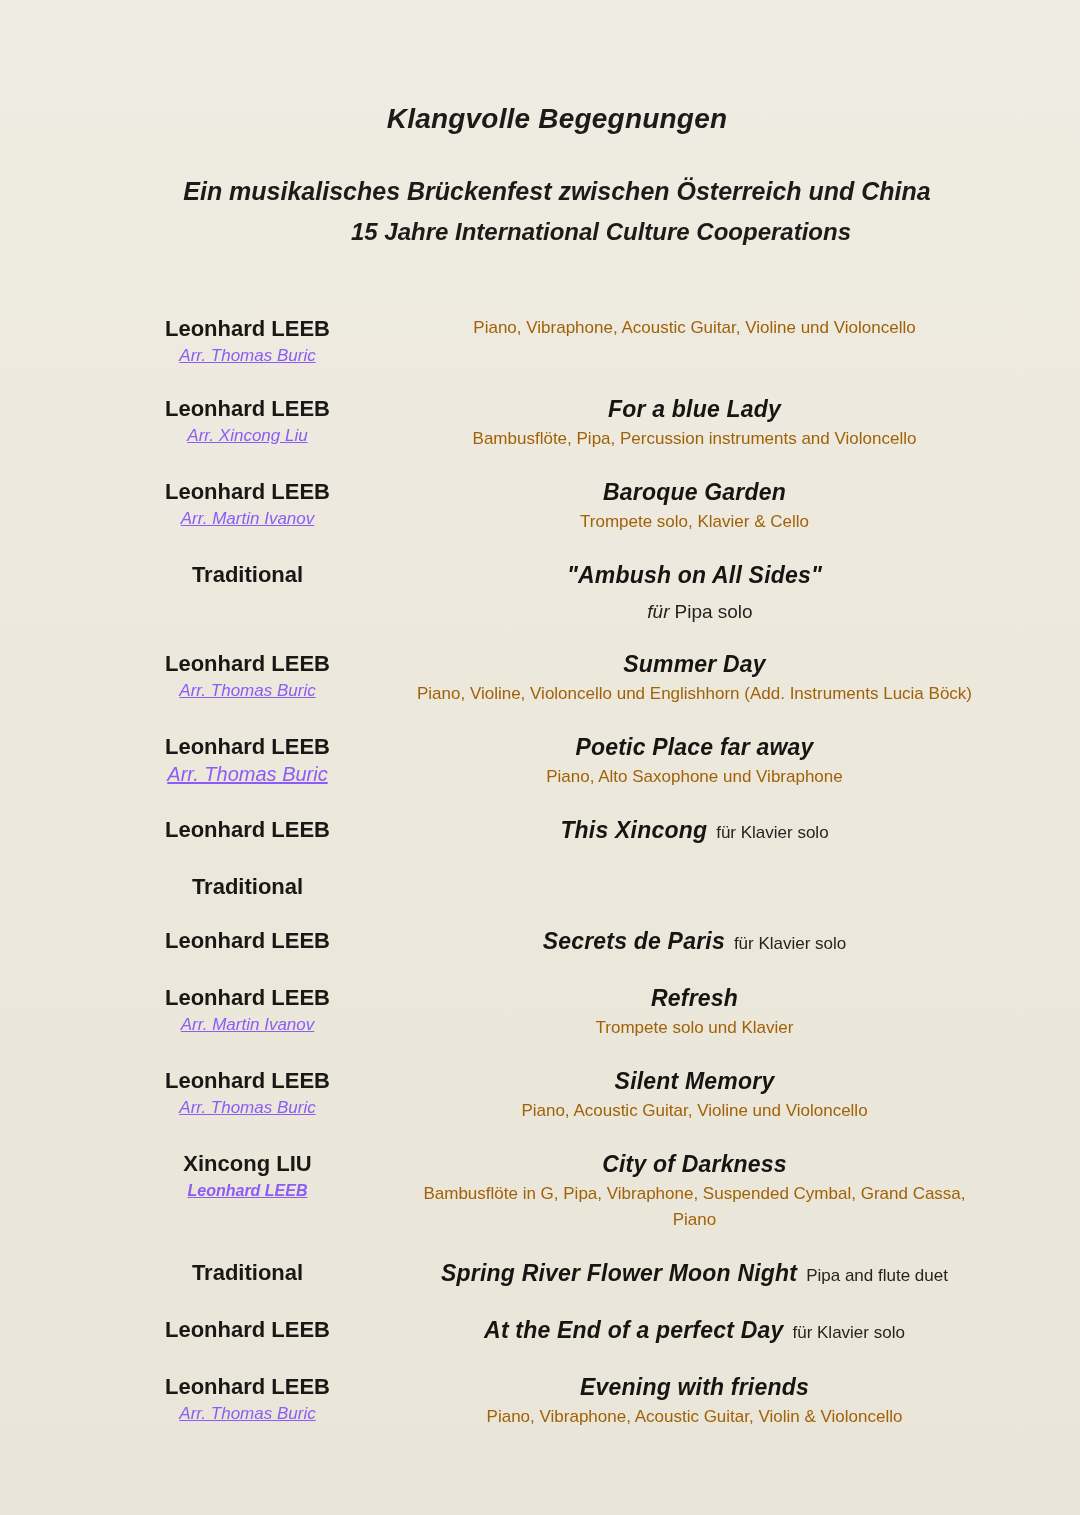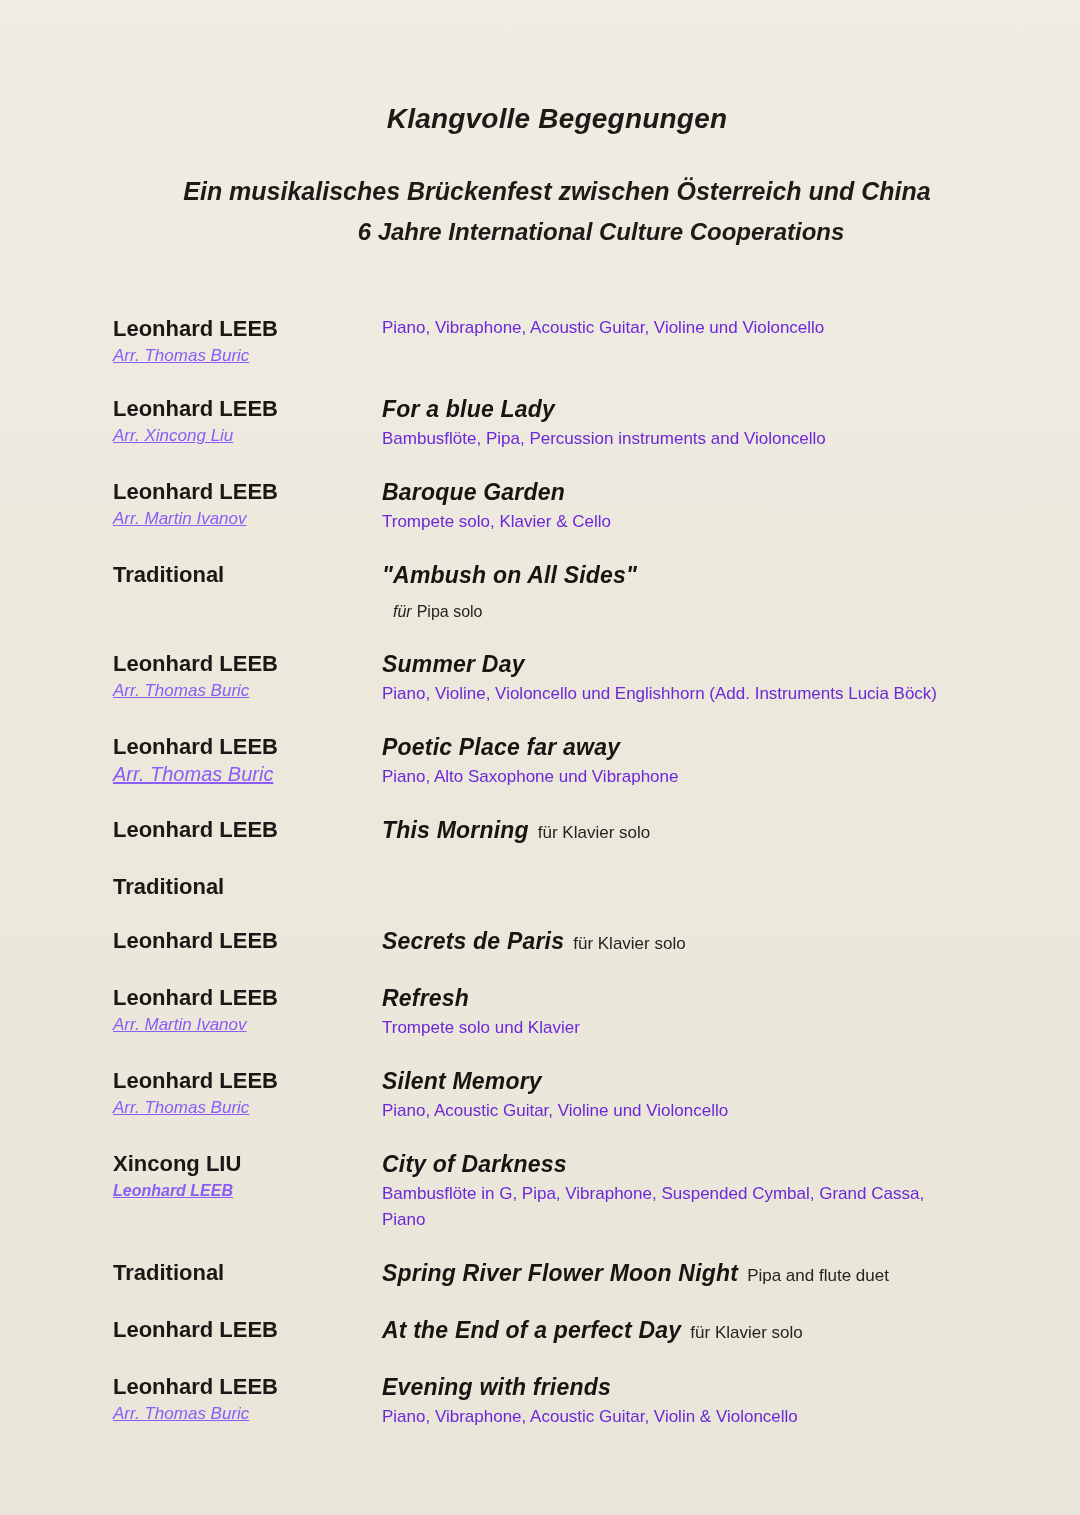--- a/index.html
+++ b/index.html
@@ -121,7 +121,7 @@
   <div class="header">
     <div class="title">Klangvolle Begegnungen</div>
     <div class="subtitle">Ein musikalisches Brückenfest zwischen Österreich und China</div>
-    <div class="tagline">6 Jahre International Culture Cooperations</div>
+    <div class="tagline">15 Jahre International Culture Cooperations</div>
   </div>
 
   <div class="works">

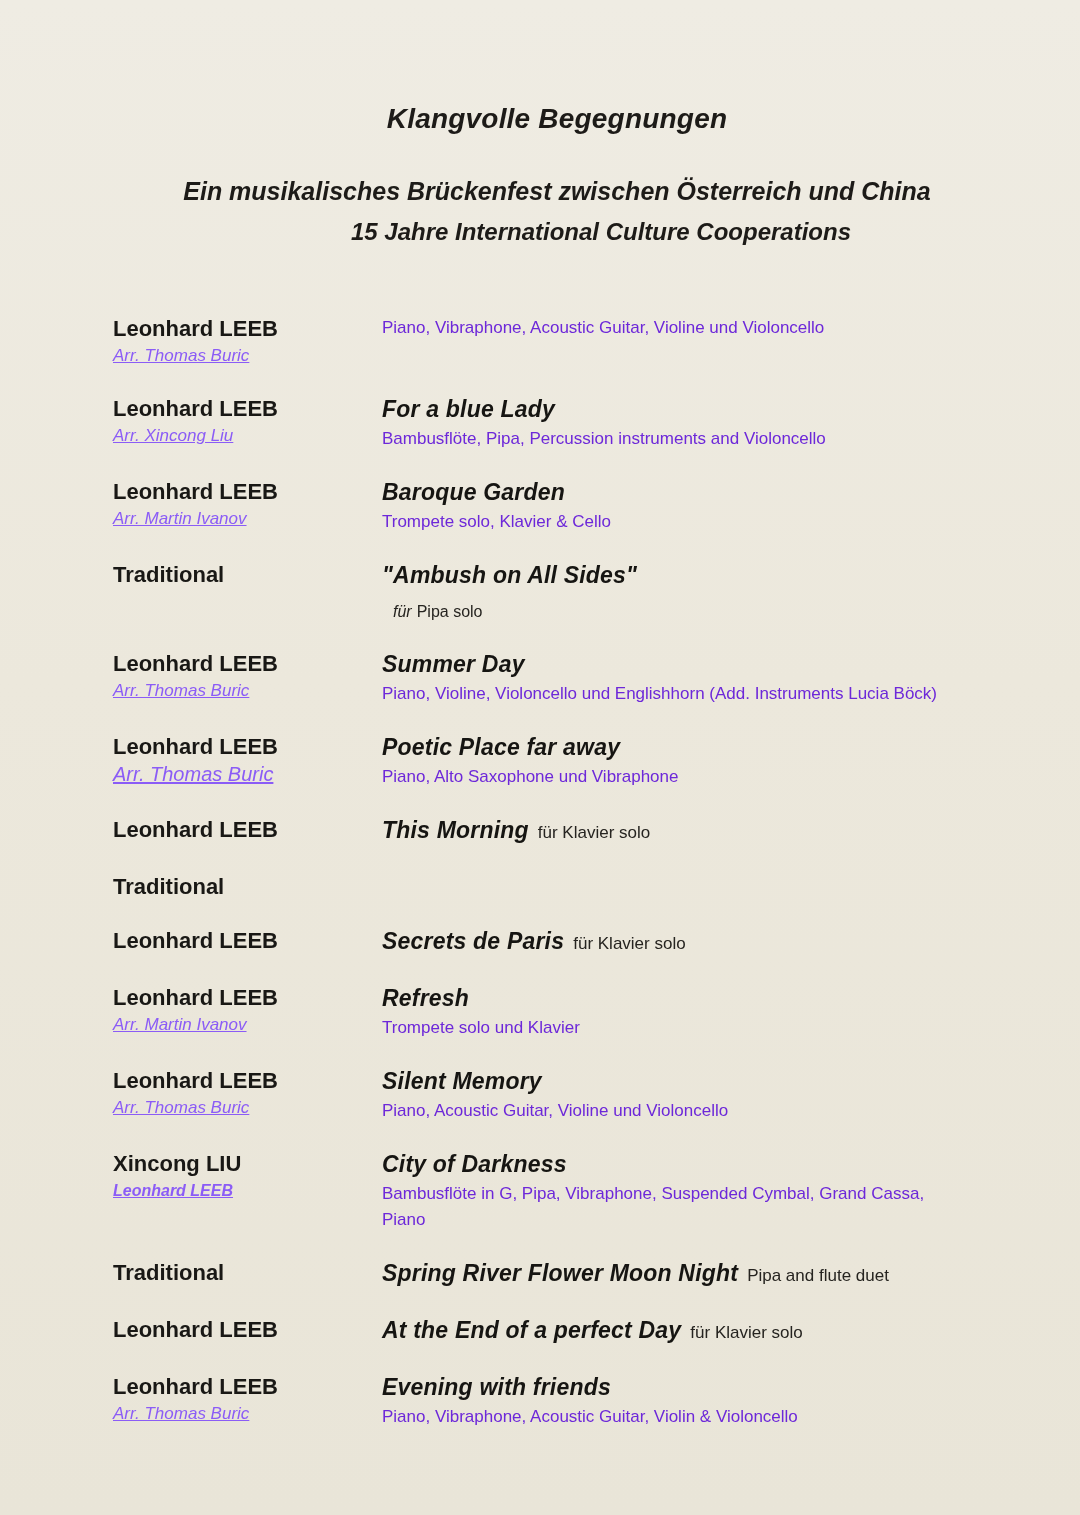--- a/index.html
+++ b/index.html
@@ -56,6 +56,7 @@
     display: grid;
     grid-template-columns: 269px 1fr;
     margin-bottom: 26px;
+    text-align: center;
   }
   .composer {
     font-size: 22px;

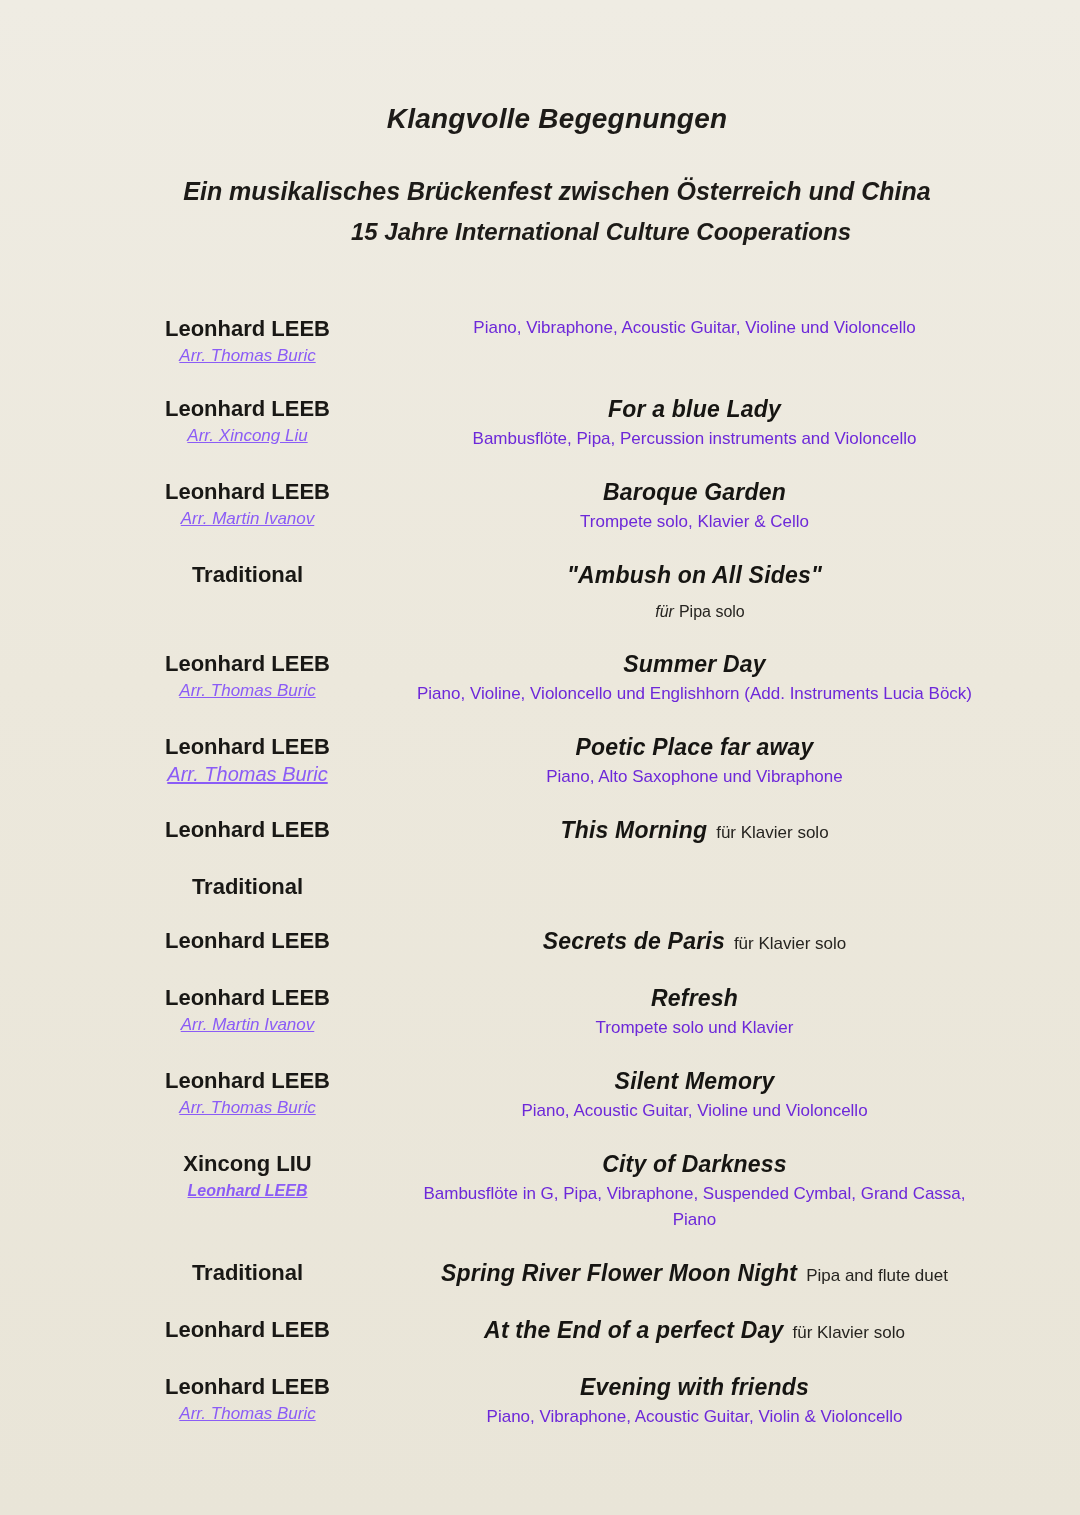--- a/index.html
+++ b/index.html
@@ -100,7 +100,7 @@
   .instr {
     font-size: 17px;
     line-height: 26px;
-    color: #6d28d9;
+    color: #a16207;
   }
   .sub-line {
     margin-top: 7px;

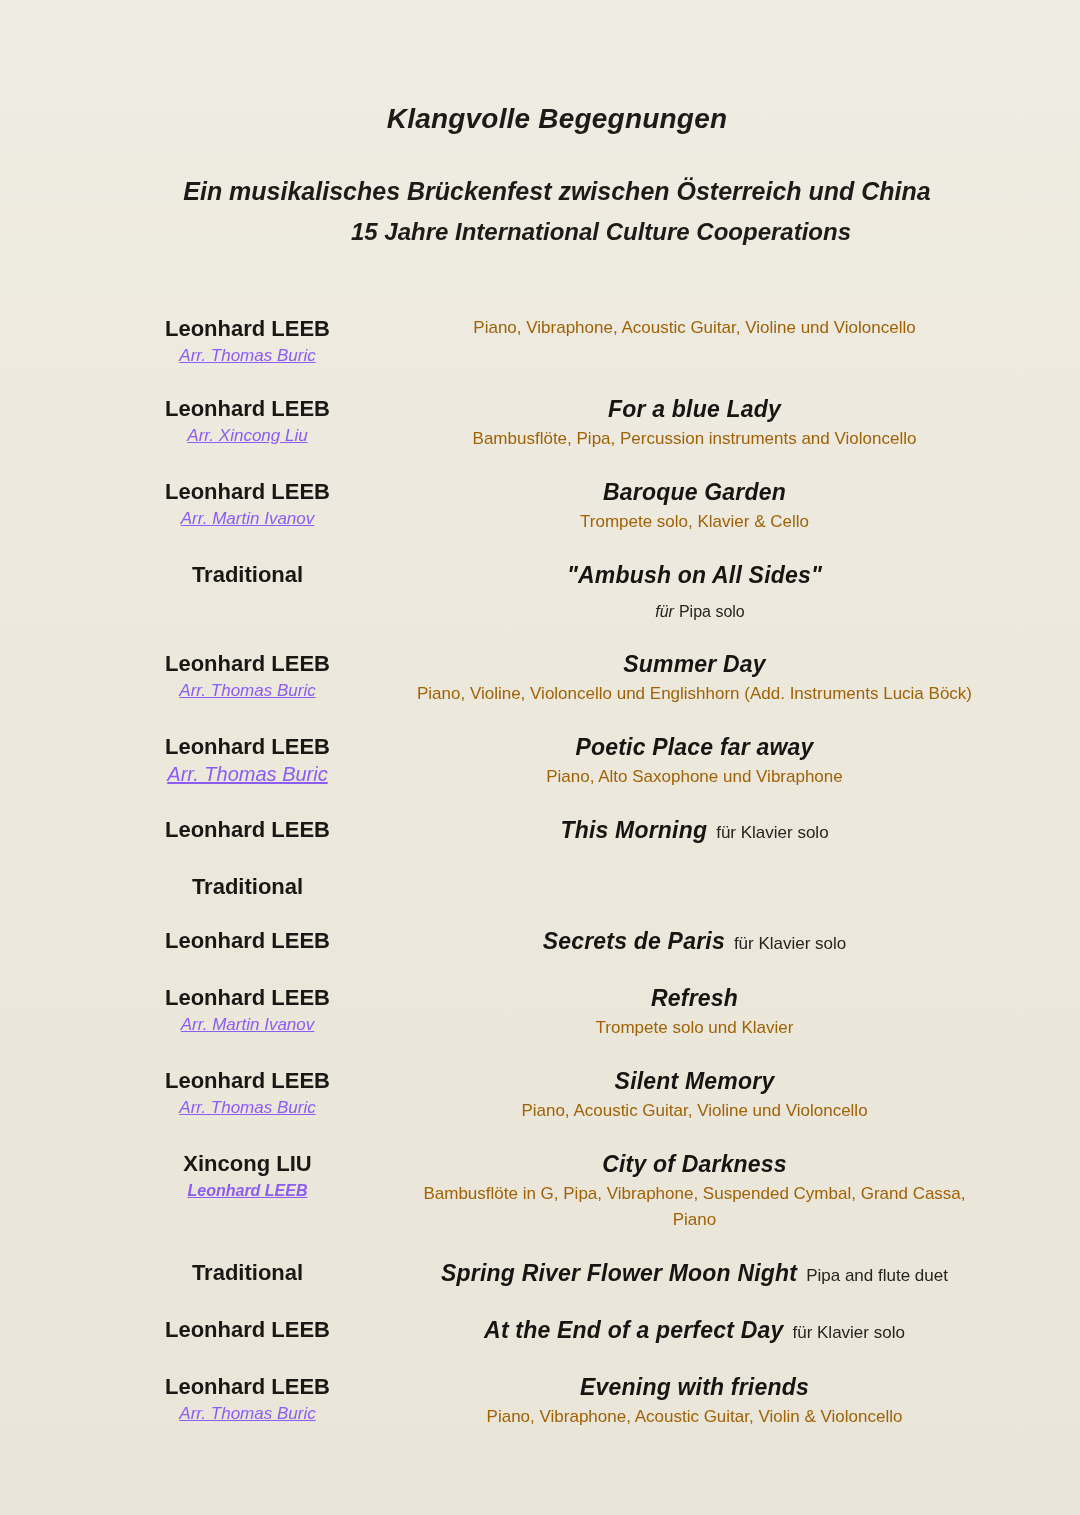--- a/index.html
+++ b/index.html
@@ -105,7 +105,7 @@
   .sub-line {
     margin-top: 7px;
     padding-left: 11px;
-    font-size: 16px;
+    font-size: 19px;
     line-height: 25px;
     color: #262420;
   }

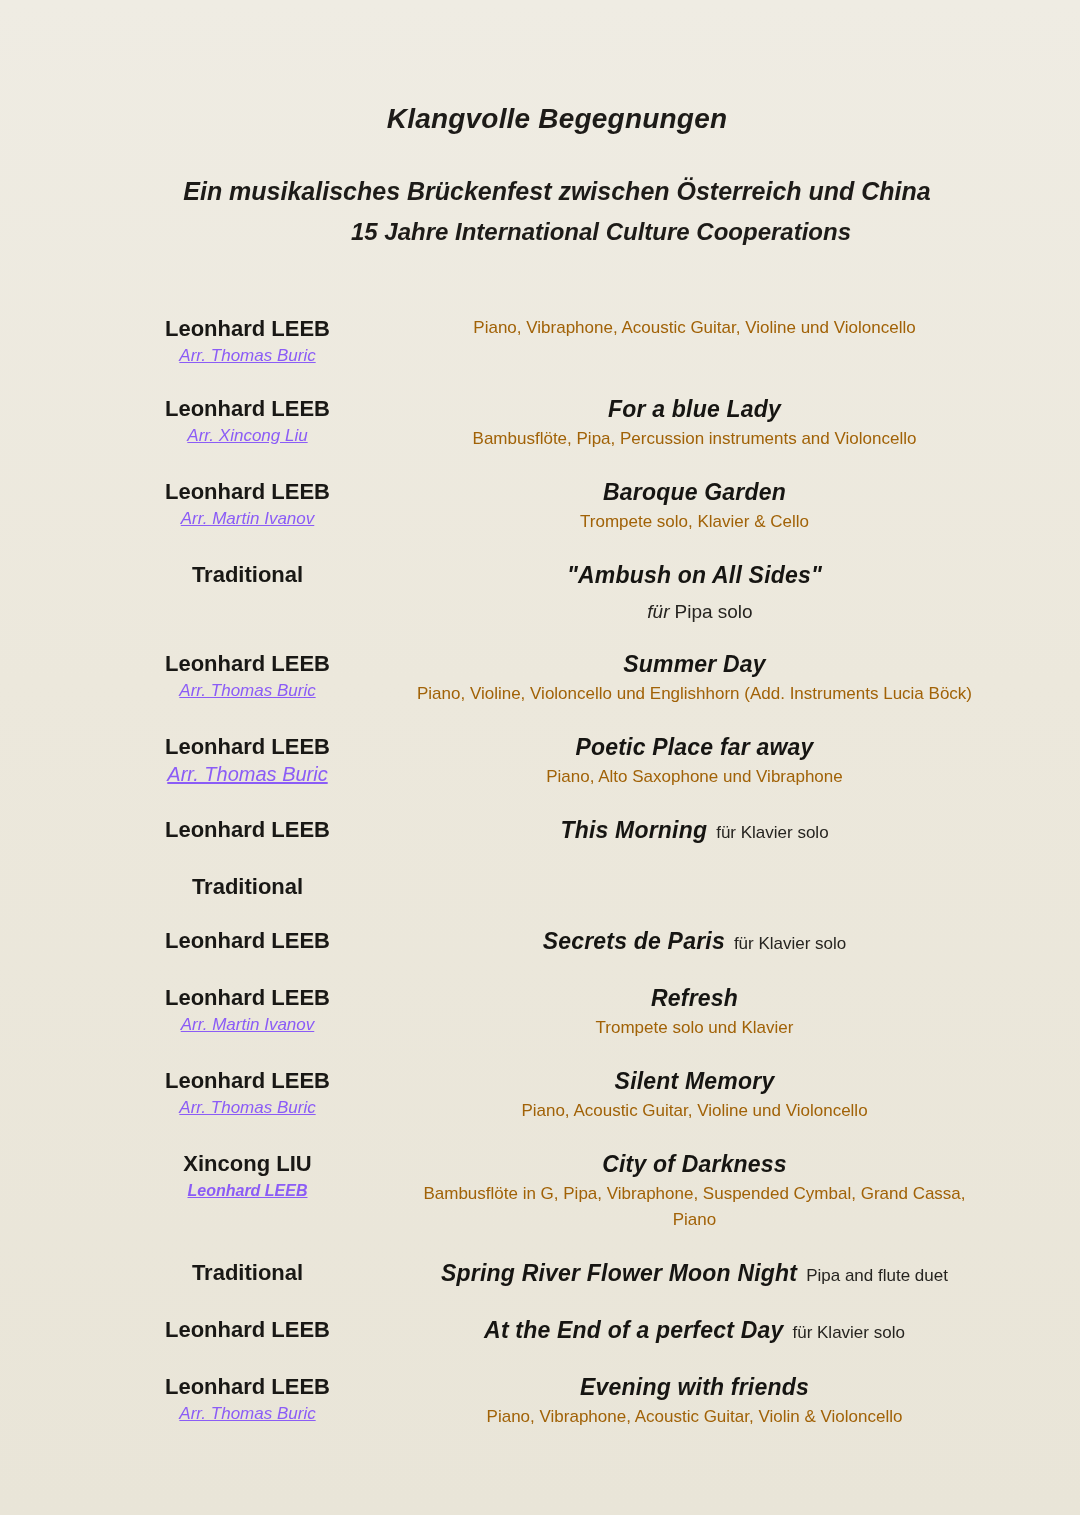--- a/index.html
+++ b/index.html
@@ -196,7 +196,7 @@
         <div class="composer">Leonhard LEEB</div>
       </div>
       <div class="right-col">
-        <div class="title-line"><span class="work-title">This Morning</span><span class="suffix">für Klavier solo</span></div>
+        <div class="title-line"><span class="work-title">This Xincong</span><span class="suffix">für Klavier solo</span></div>
       </div>
     </div>
 

